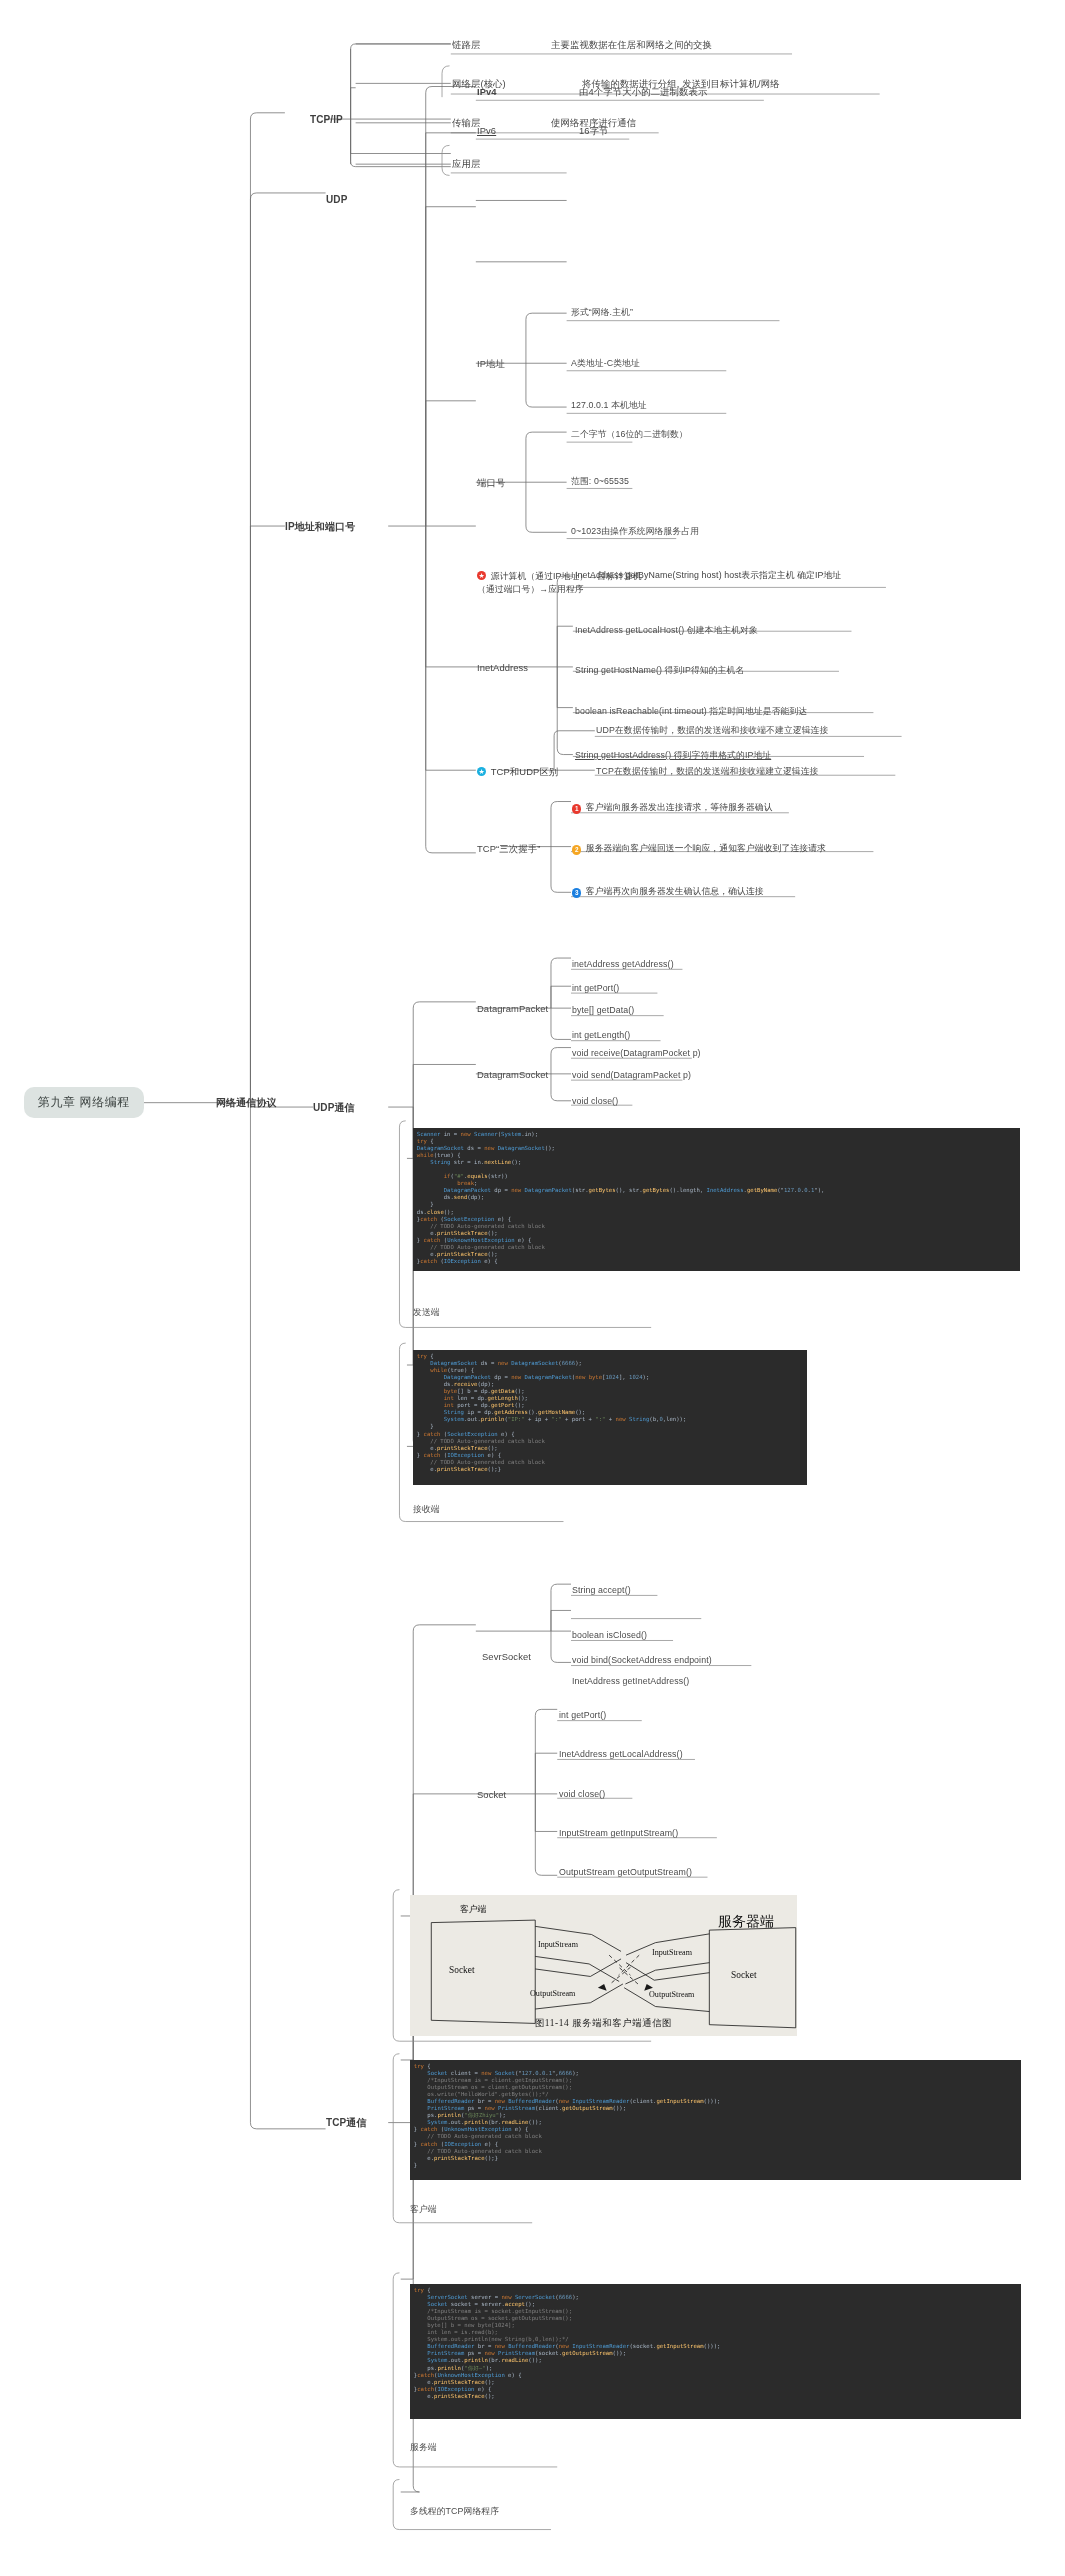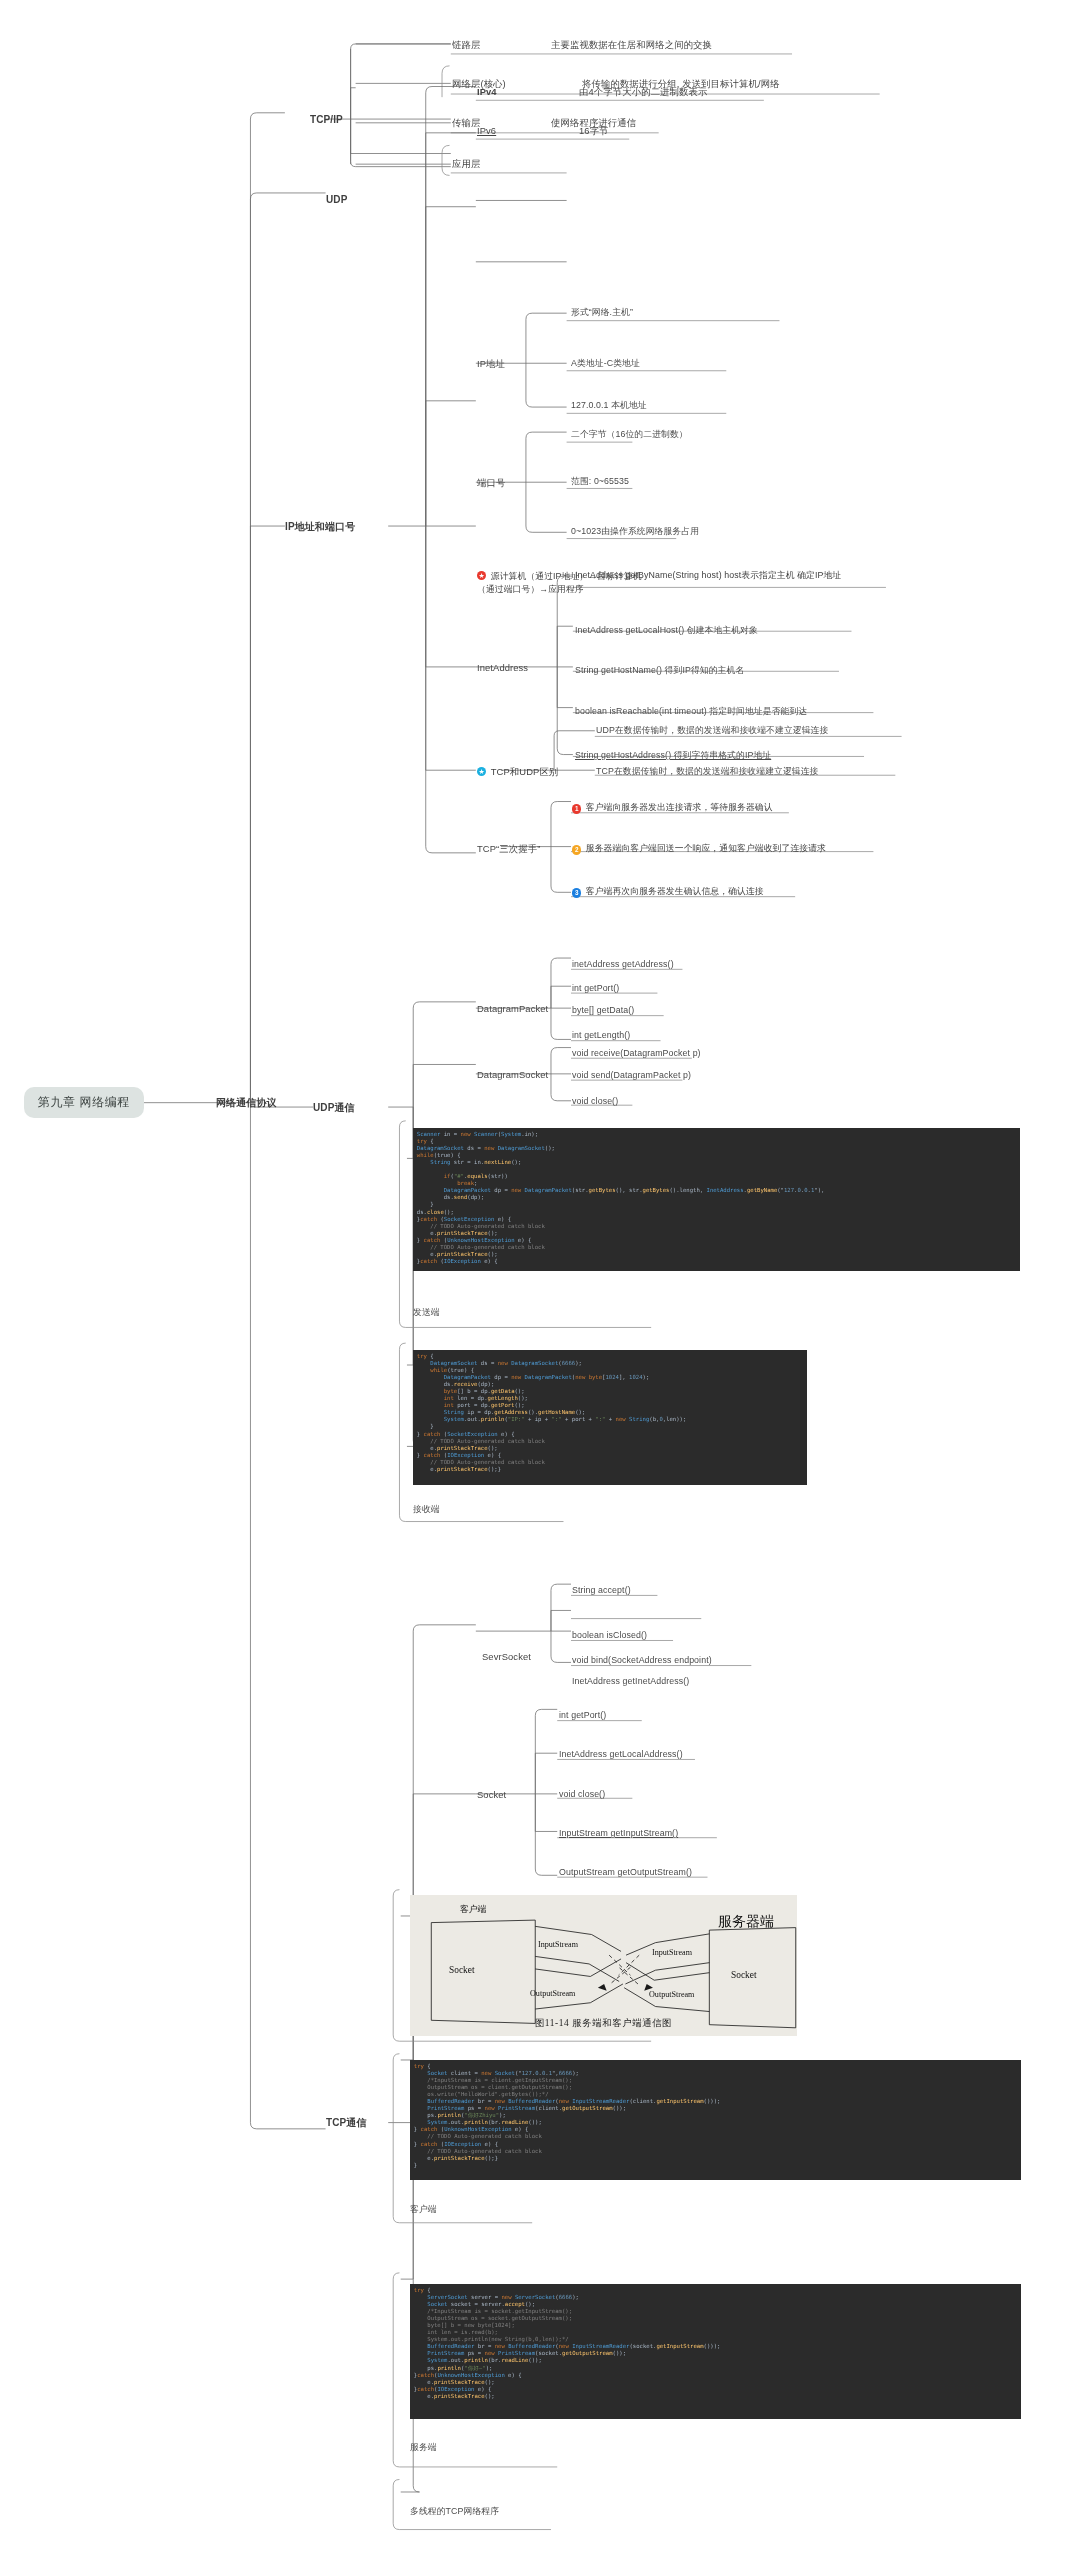--- a/index.html
+++ b/index.html
@@ -398,7 +398,7 @@
   <div class="node l3" style="left:559px;top:1709px;">int getPort()</div>
   <div class="node l3" style="left:559px;top:1748px;">InetAddress getLocalAddress()</div>
   <div class="node l3" style="left:559px;top:1788px;">void close()</div>
-  <div class="node l3" style="left:559px;top:1827px;text-decoration:underline;">InputStream getInputStream()</div>
+  <div class="node l3" style="left:559px;top:1827px;">InputStream getInputStream()</div>
   <div class="node l3" style="left:559px;top:1866px;">OutputStream getOutputStream()</div>
 
   <div class="figure" style="left:410px;top:1895px;width:387px;height:141px;">

